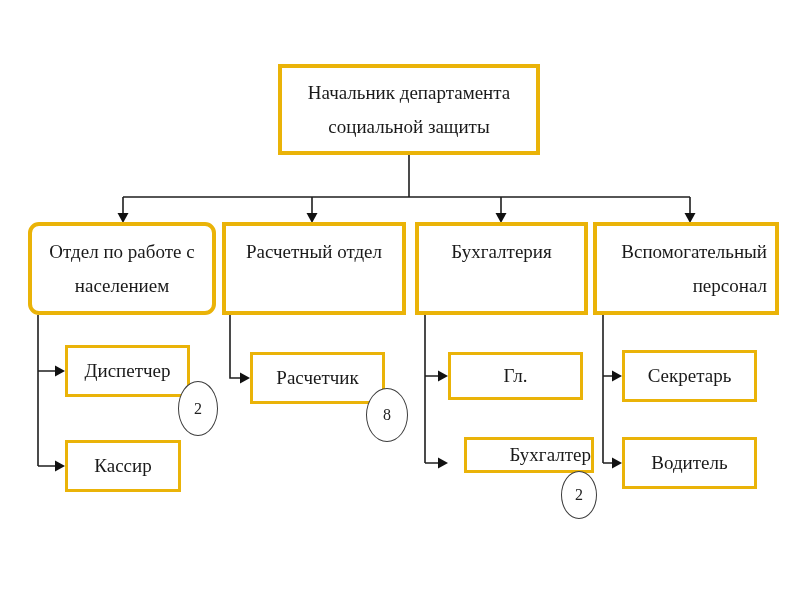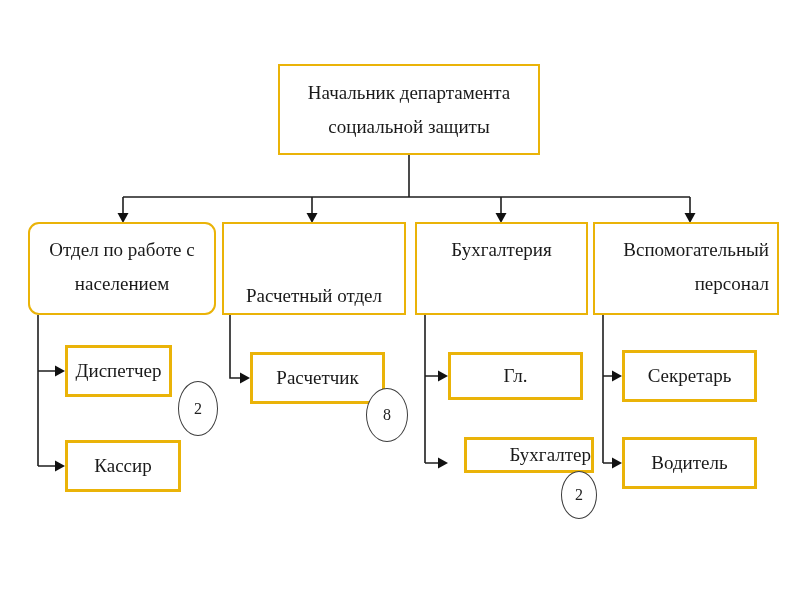--- a/index.html
+++ b/index.html
@@ -9,7 +9,7 @@
   }
   svg.wires{position:absolute;left:0;top:0;width:800px;height:600px;pointer-events:none;}
   .box{
-    position:absolute;background:#ffffff;border:2px solid #eab308;box-sizing:border-box;
+    position:absolute;background:#ffffff;border:4px solid #eab308;box-sizing:border-box;
     display:flex;align-items:center;justify-content:center;text-align:center;
     font-size:19px;line-height:34px;z-index:2;
   }

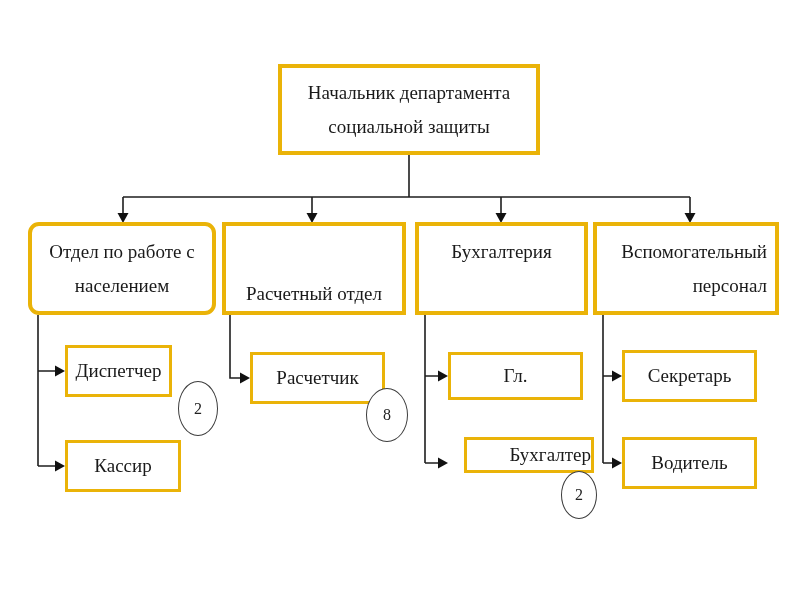--- a/index.html
+++ b/index.html
@@ -57,7 +57,7 @@
   <div class="box dept" style="left:28px;top:222px;width:188px;height:93px;border-radius:11px;">
     <span>Отдел по работе с населением</span>
   </div>
-  <div class="box dept" style="left:222px;top:222px;width:184px;height:93px;align-items:flex-end;">
+  <div class="box dept" style="left:222px;top:222px;width:184px;height:93px;">
     <span>Расчетный отдел</span>
   </div>
   <div class="box dept" style="left:415px;top:222px;width:173px;height:93px;">

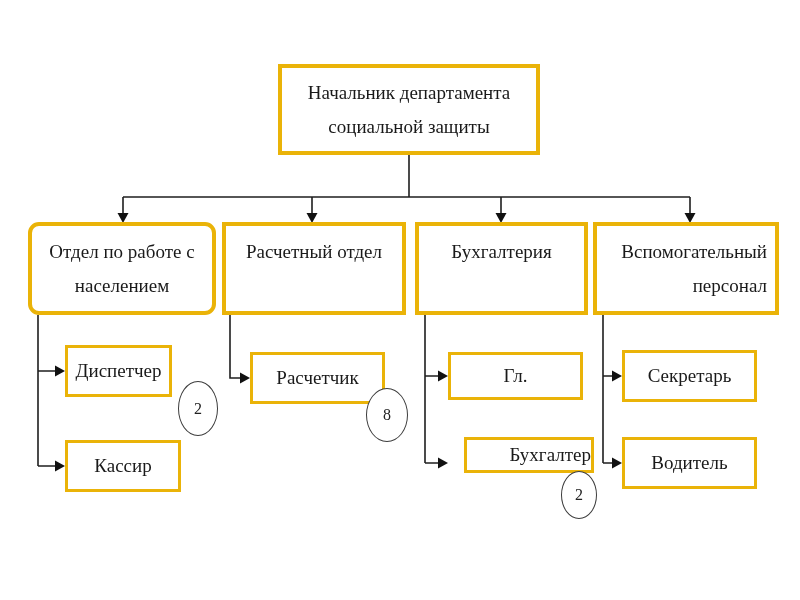--- a/index.html
+++ b/index.html
@@ -67,7 +67,7 @@
     <span>Вспомогательный персонал</span>
   </div>
 
-  <div class="box child" style="left:65px;top:345px;width:107px;height:52px;">
+  <div class="box child" style="left:65px;top:345px;width:125px;height:52px;">
     <span>Диспетчер</span>
   </div>
   <div class="box child" style="left:65px;top:440px;width:116px;height:52px;">

